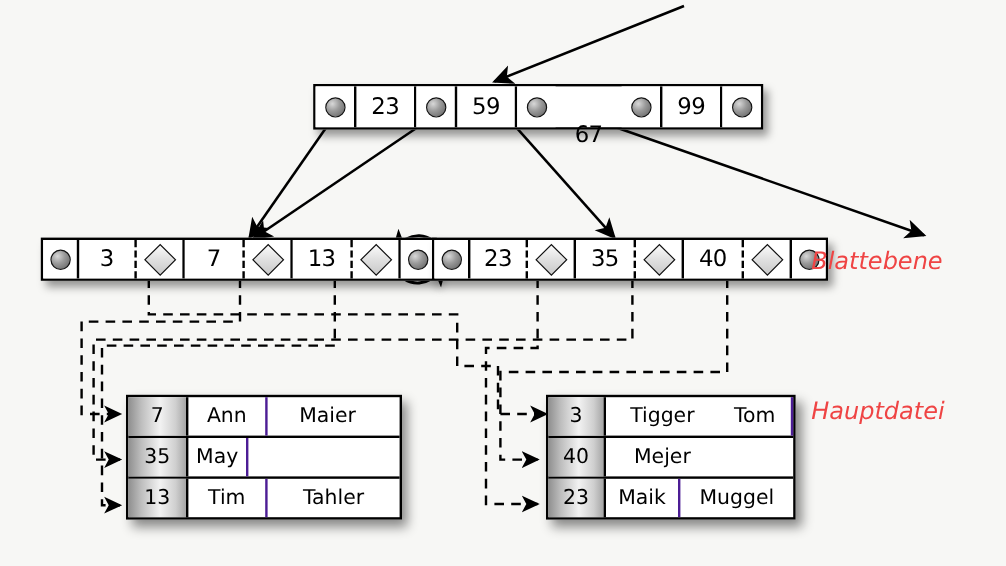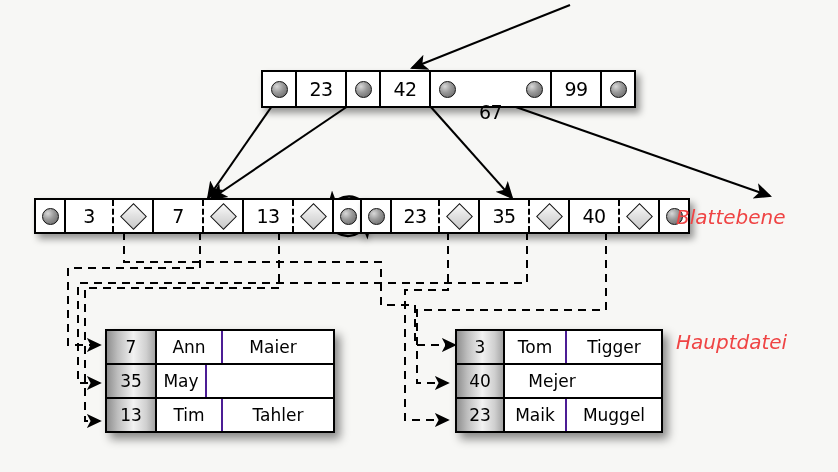--- a/index.html
+++ b/index.html
@@ -168,7 +168,7 @@
       <span class="bullet"></span>
     </div>
     <div class="cell key" style="width:52px;">
-      <span class="keytext">42</span>
+      <span class="keytext">59</span>
     </div>
     <div class="cell ptr" style="width:32px;">
       <span class="bullet"></span>

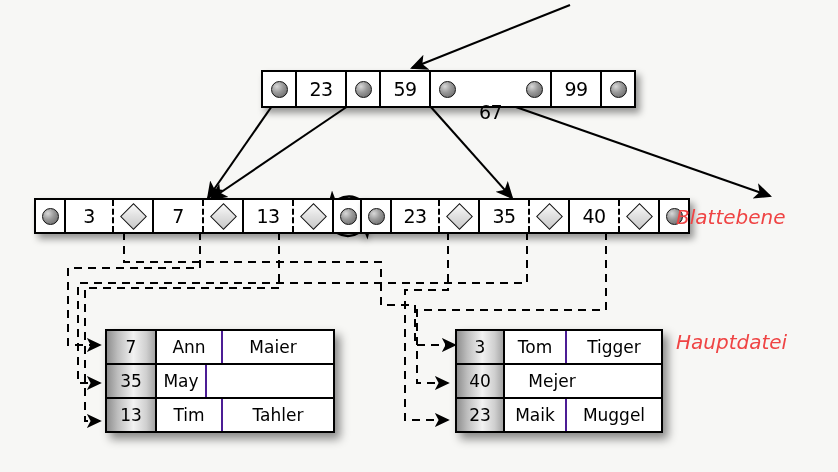--- a/index.html
+++ b/index.html
@@ -261,8 +261,8 @@
   <div class="table" style="left:455px;top:329px;width:208px;">
     <div class="trow">
       <div class="tc c0" style="width:48px;">3</div>
+      <div class="tc c2" style="width:94px;">Tigger</div>
       <div class="tc c1" style="width:62px;">Tom</div>
-      <div class="tc c2" style="width:94px;">Tigger</div>
     </div>
     <div class="trow">
       <div class="tc c0" style="width:48px;">40</div>

